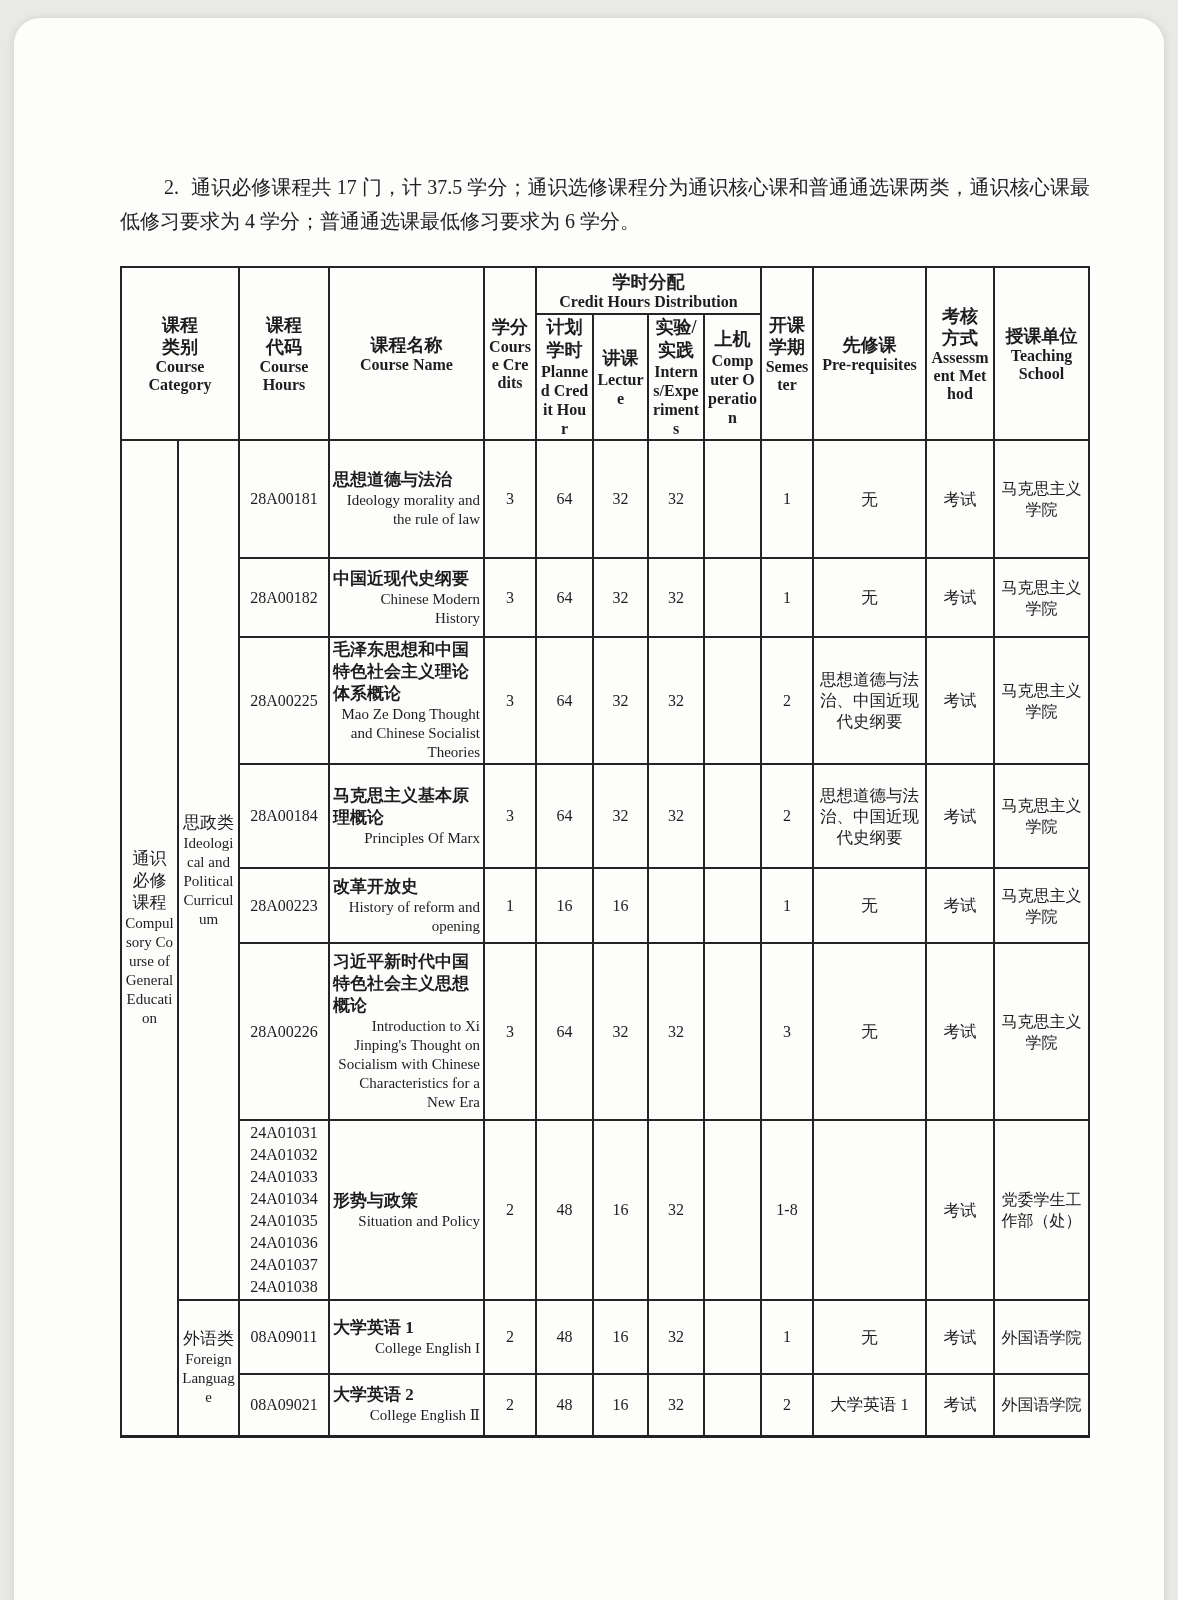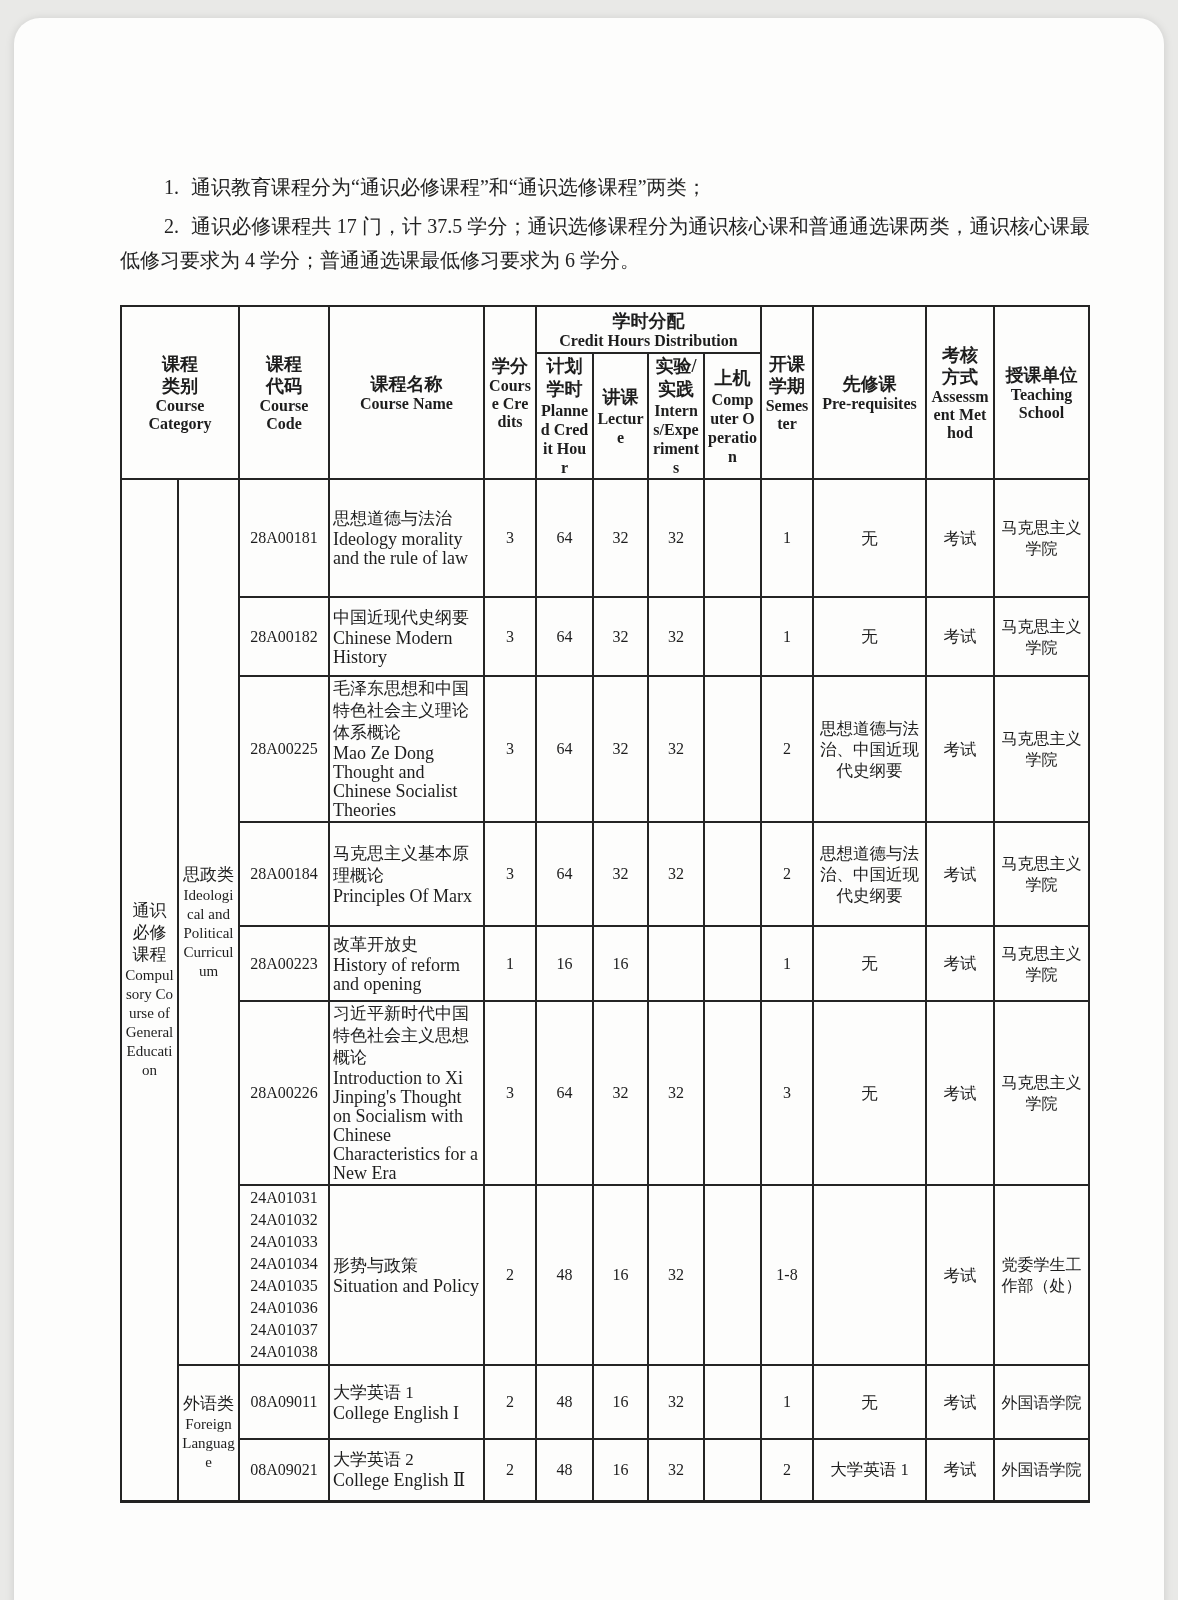--- a/index.html
+++ b/index.html
@@ -68,7 +68,6 @@
   <div class="content">
 
     <div class="notes">
-      <p><span class="marker">1.</span><span>通识教育课程分为“通识必修课程”和“通识选修课程”两类；</span></p>
       <p><span class="marker">2.</span><span>通识必修课程共 17 门，计 37.5 学分；通识选修课程分为通识核心课和普通通选课两类，通识核心课最低修习要求为 4 学分；普通通选课最低修习要求为 6 学分。</span></p>
     </div>
 

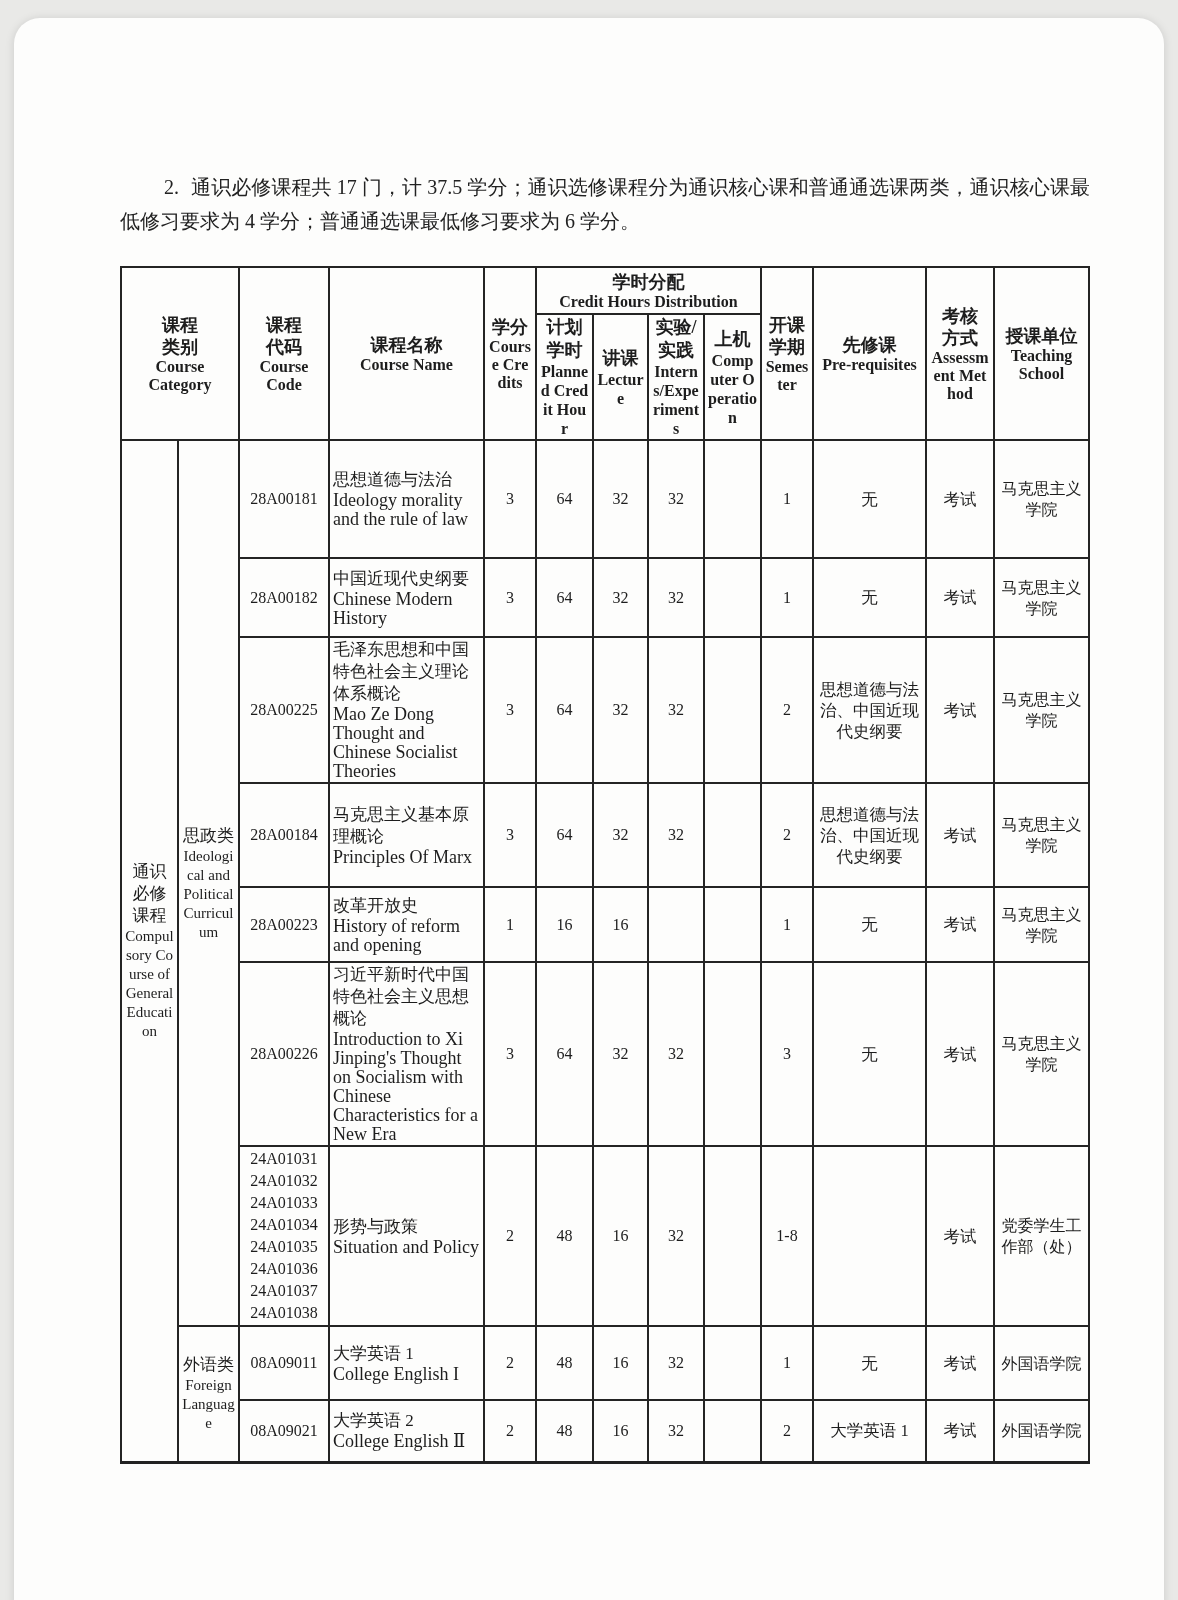--- a/index.html
+++ b/index.html
@@ -97,7 +97,7 @@
         <th rowspan="2">
           <span class="hzh">课程
 代码</span>
-          <span class="hen">Course Code</span>
+          <span class="hen">Course Hours</span>
         </th>
         <th rowspan="2">
           <span class="hzh">课程名称</span>

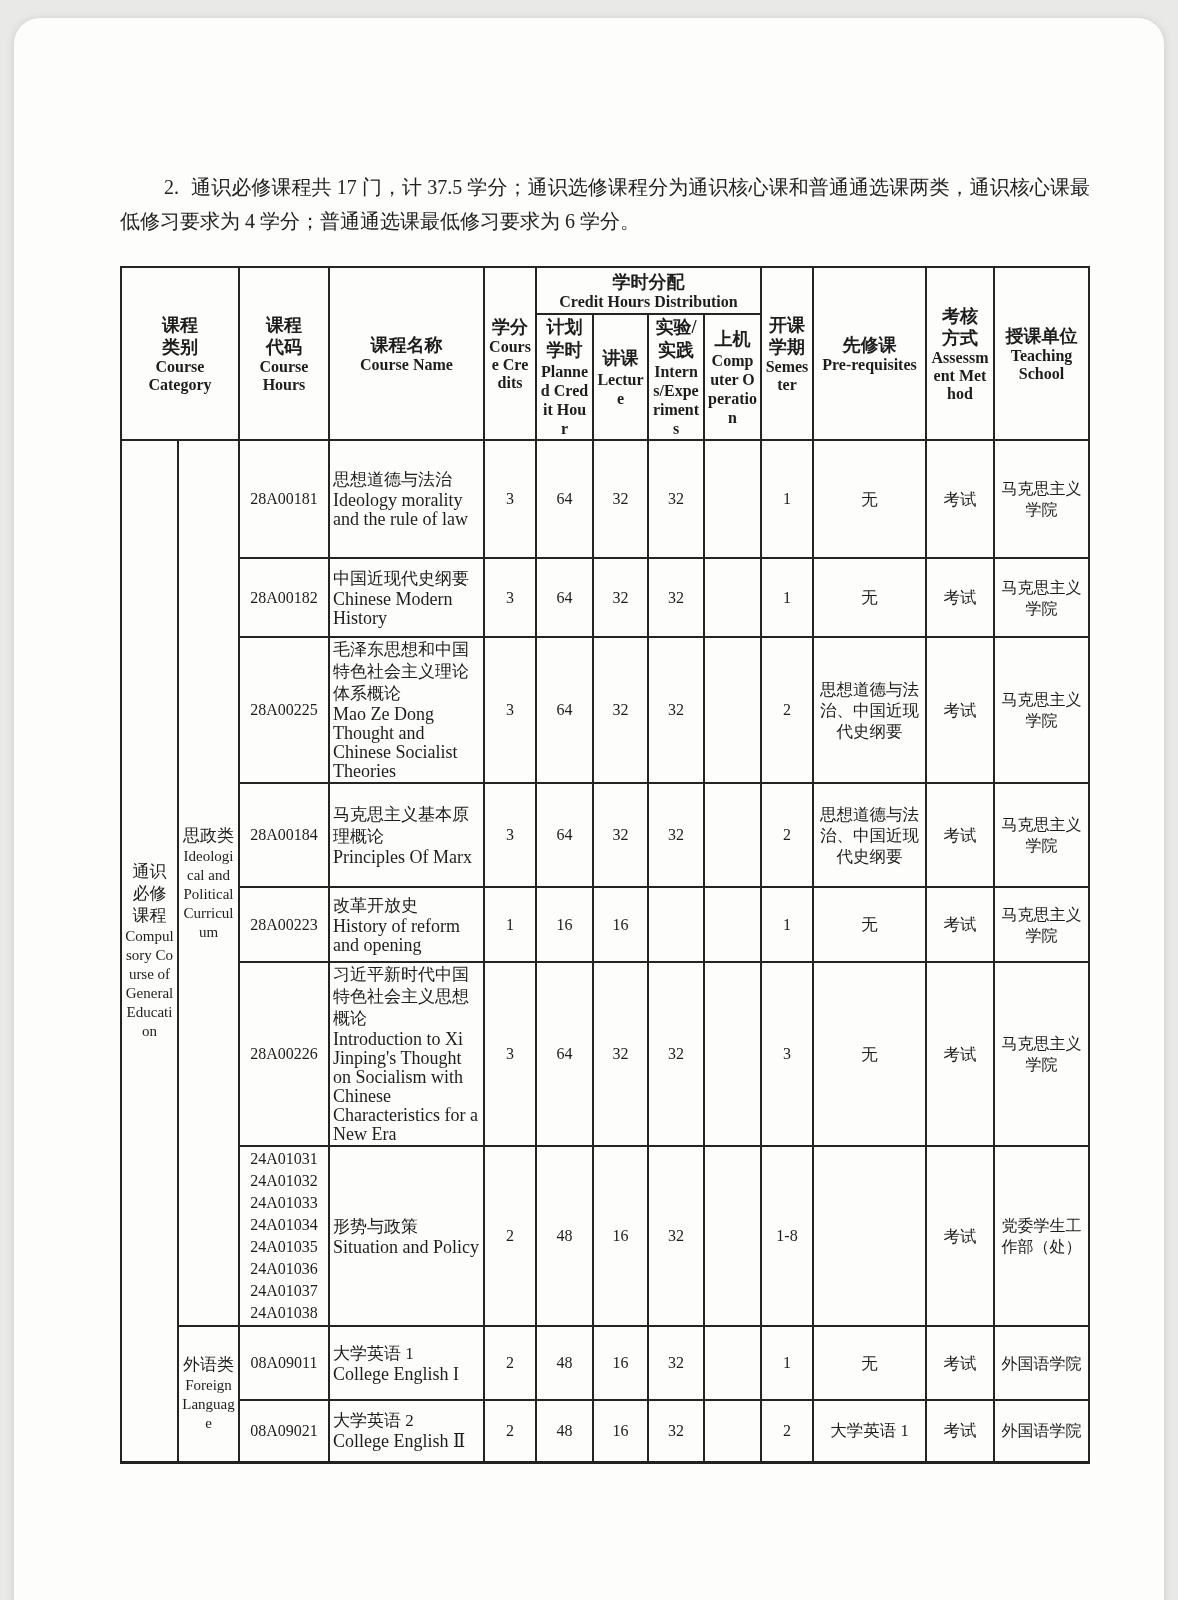--- a/index.html
+++ b/index.html
@@ -51,7 +51,7 @@
   td.code { font-size:16px; }
   td.codes-multi { font-size:16px; line-height:22px; white-space:pre-line; text-align:center; }
   td.name { text-align:left; }
-  td.name .zh { display:block; font-size:17px; line-height:22px; }
+  td.name .zh { display:block; font-size:17px; line-height:22px;font-weight:bold; }
   td.name .en { display:block; font-size:18px; line-height:19px; }
   td.num  { font-size:16px; }
   td.text-zh { font-size:16.5px; line-height:21px; }

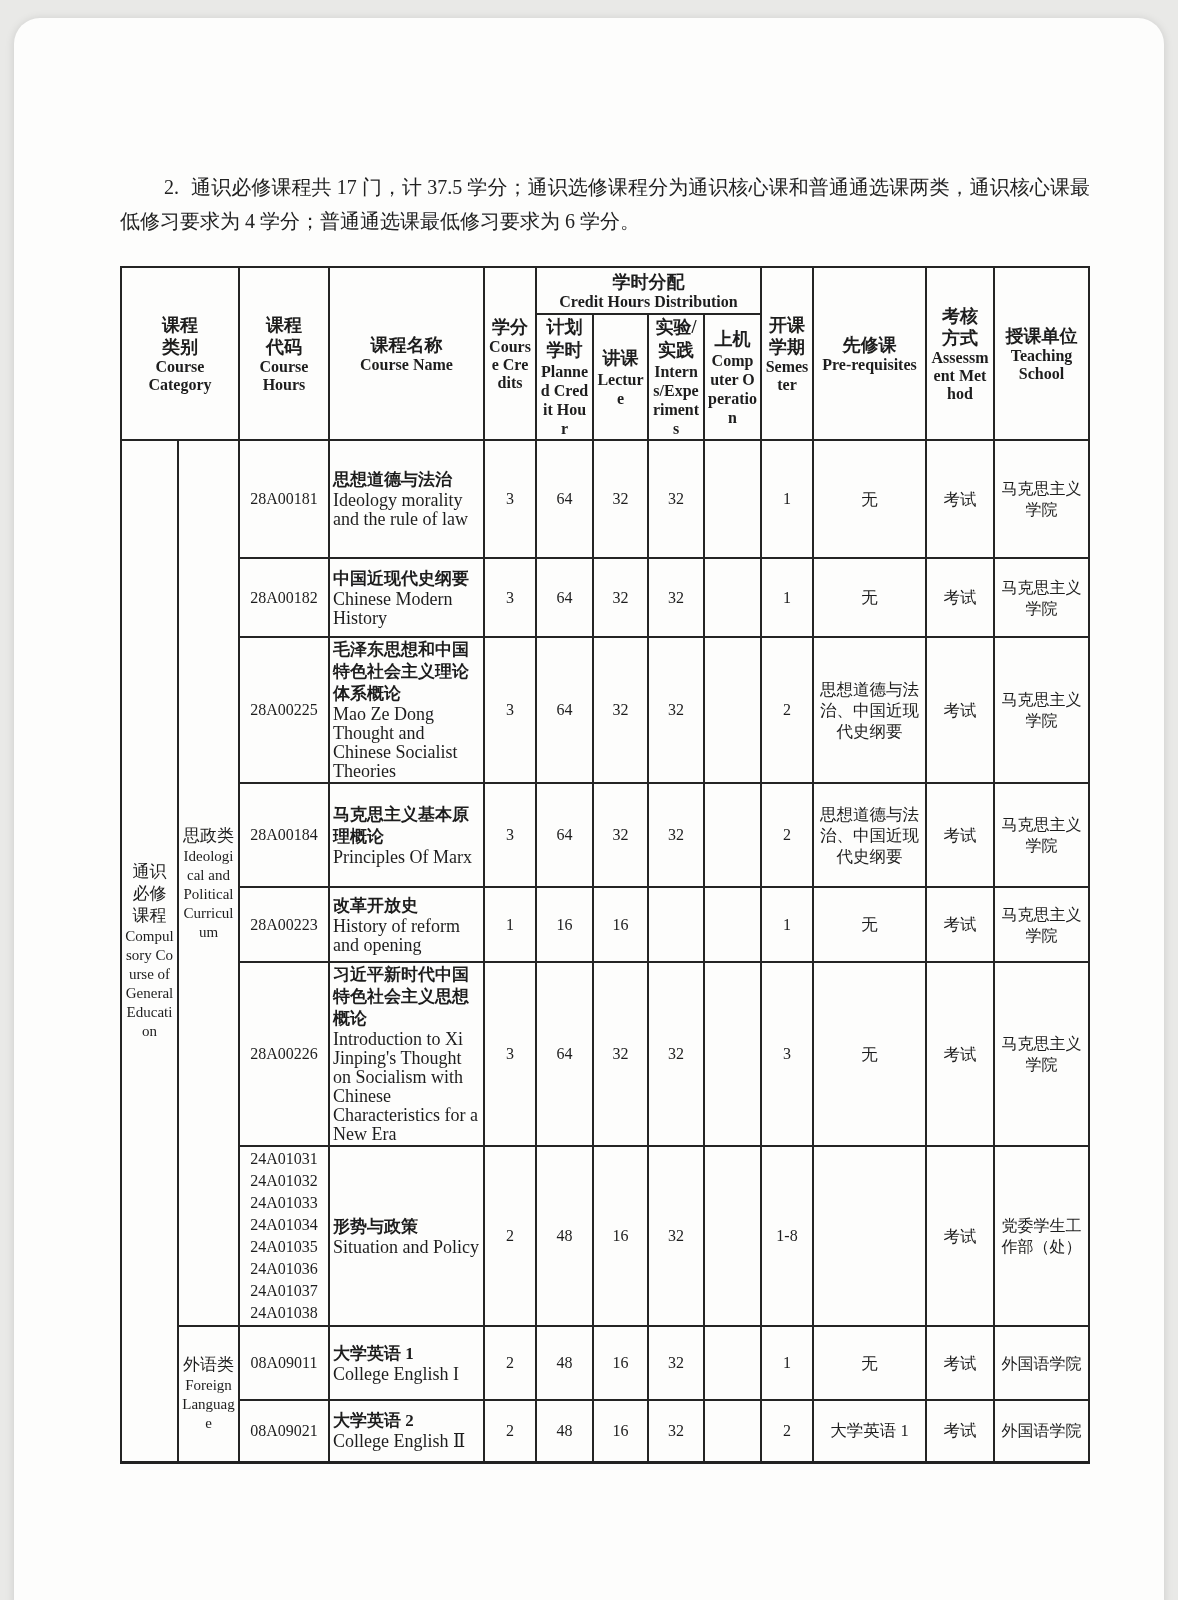--- a/index.html
+++ b/index.html
@@ -52,7 +52,7 @@
   td.codes-multi { font-size:16px; line-height:22px; white-space:pre-line; text-align:center; }
   td.name { text-align:left; }
   td.name .zh { display:block; font-size:17px; line-height:22px;font-weight:bold; }
-  td.name .en { display:block; font-size:18px; line-height:19px; }
+  td.name .en { display:block; font-size:15px; line-height:19px;text-align:right; }
   td.num  { font-size:16px; }
   td.text-zh { font-size:16.5px; line-height:21px; }
   td.school  { font-size:16px; line-height:21px; }

